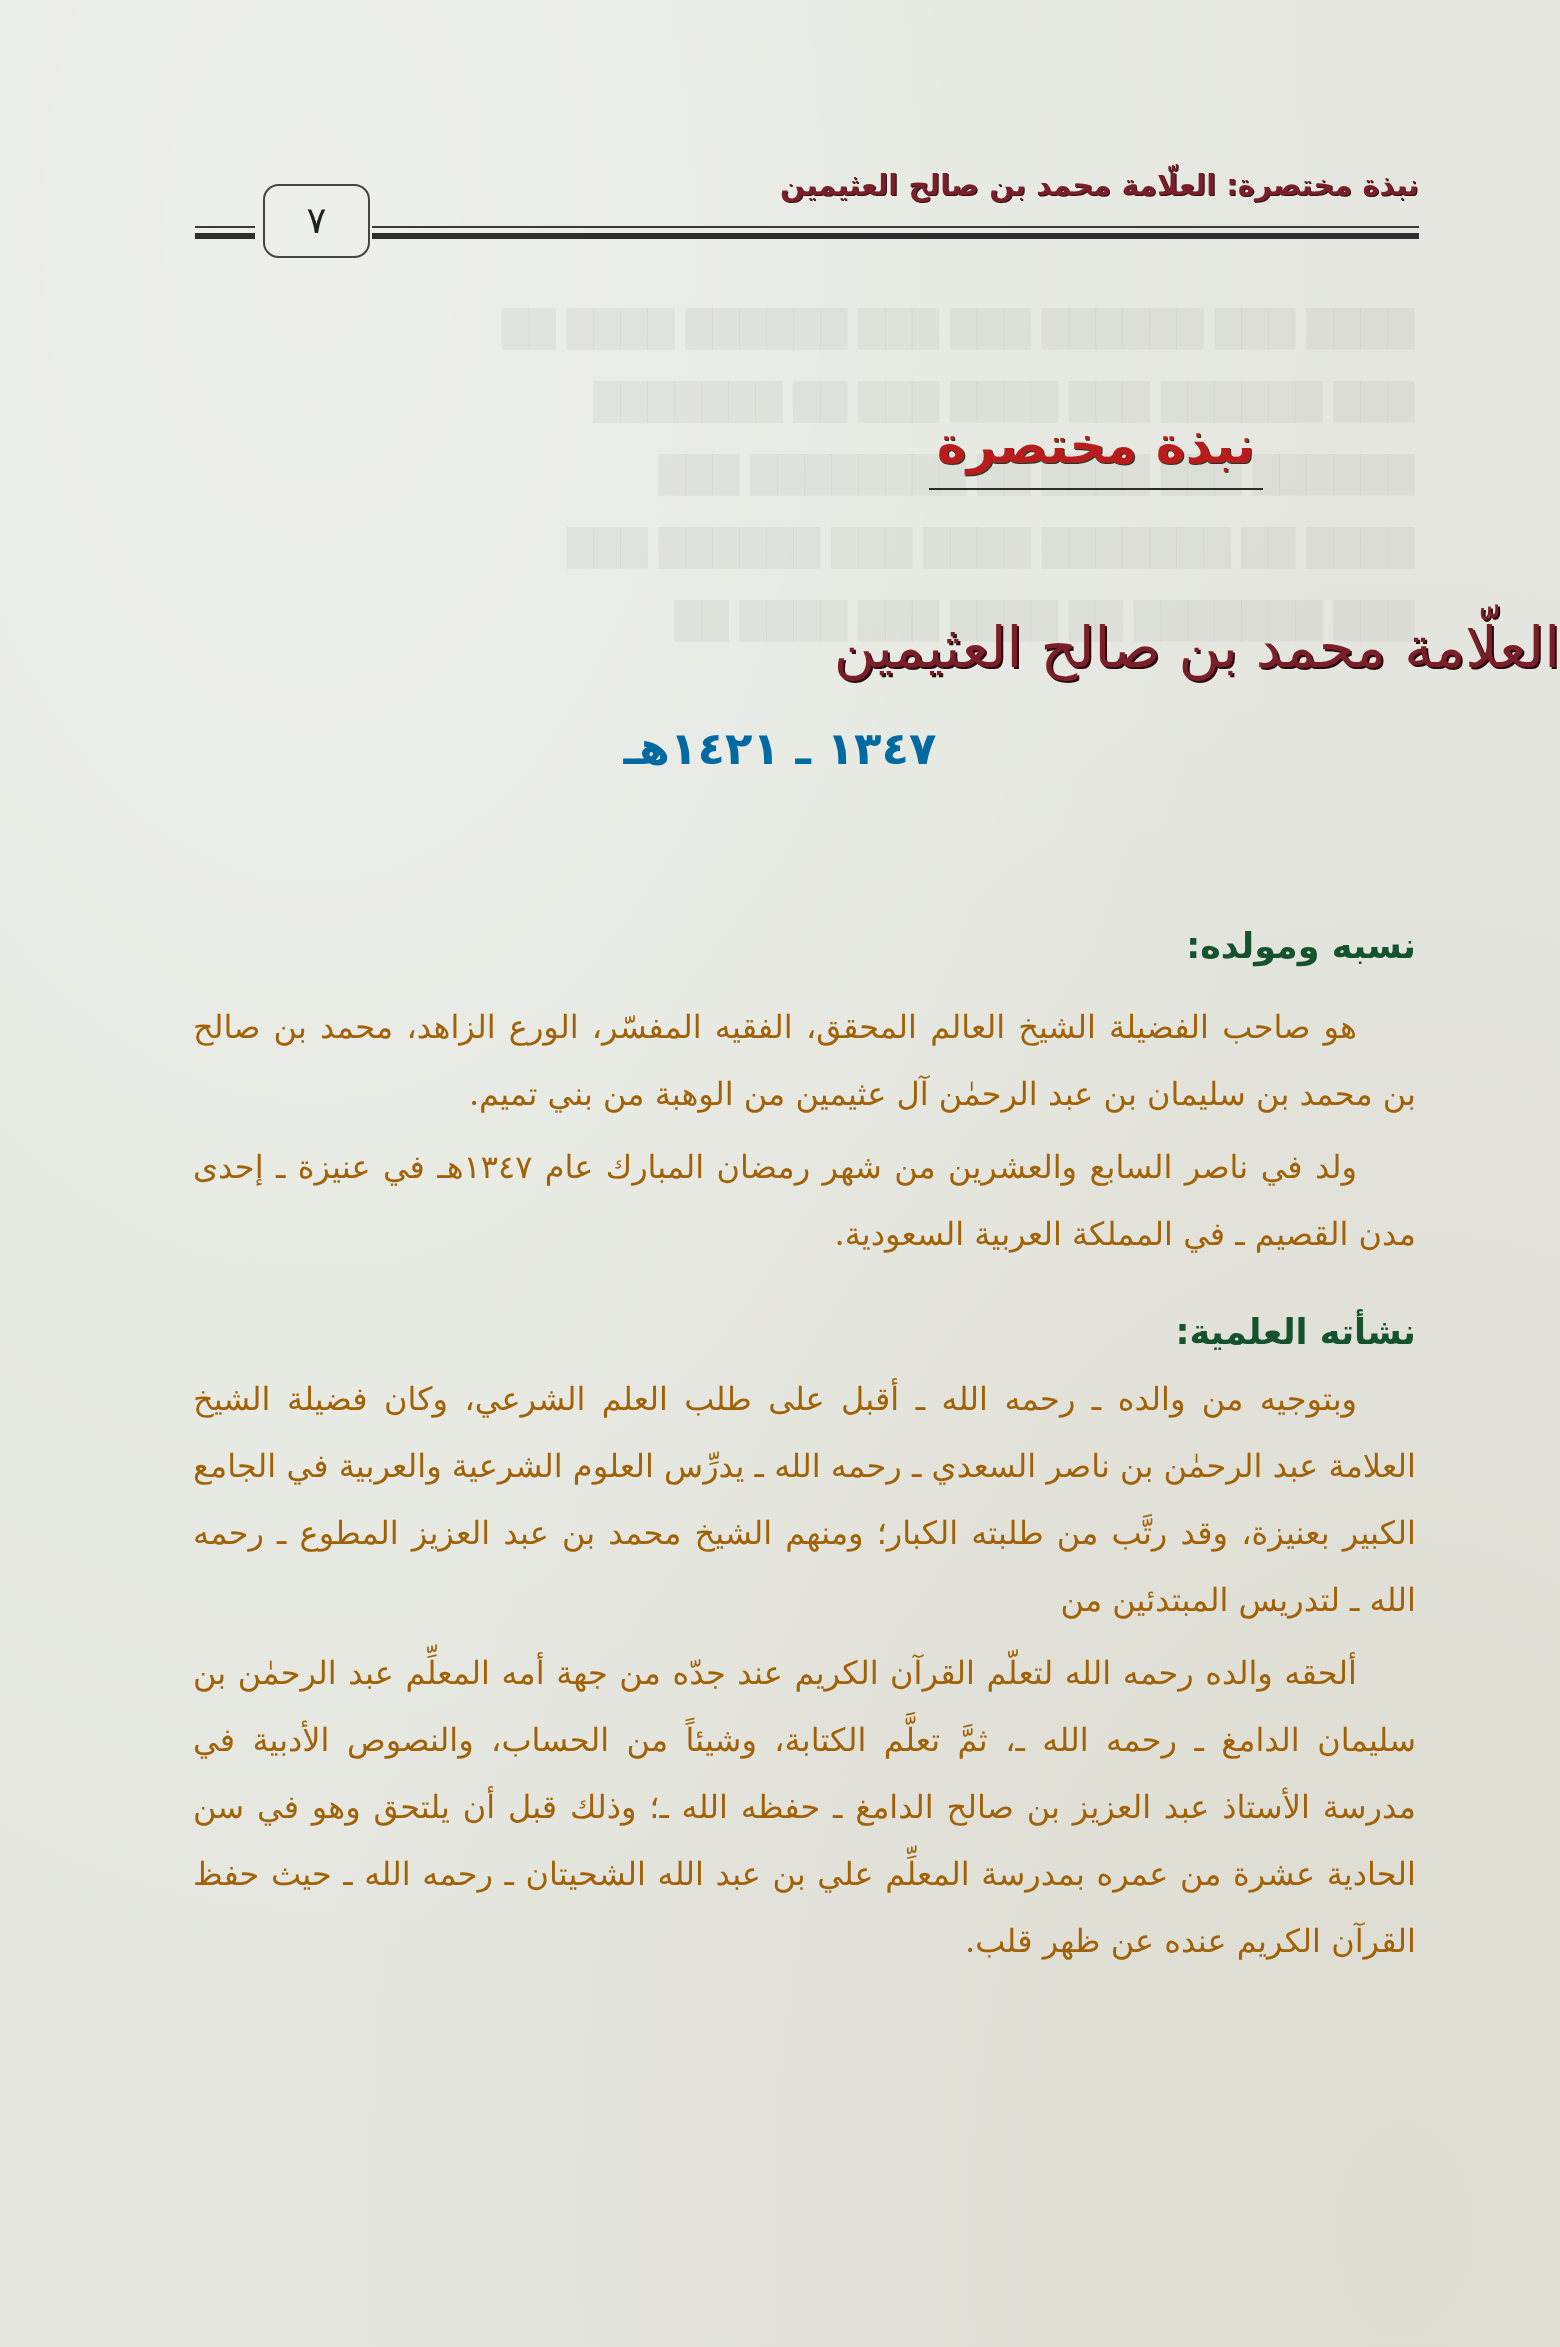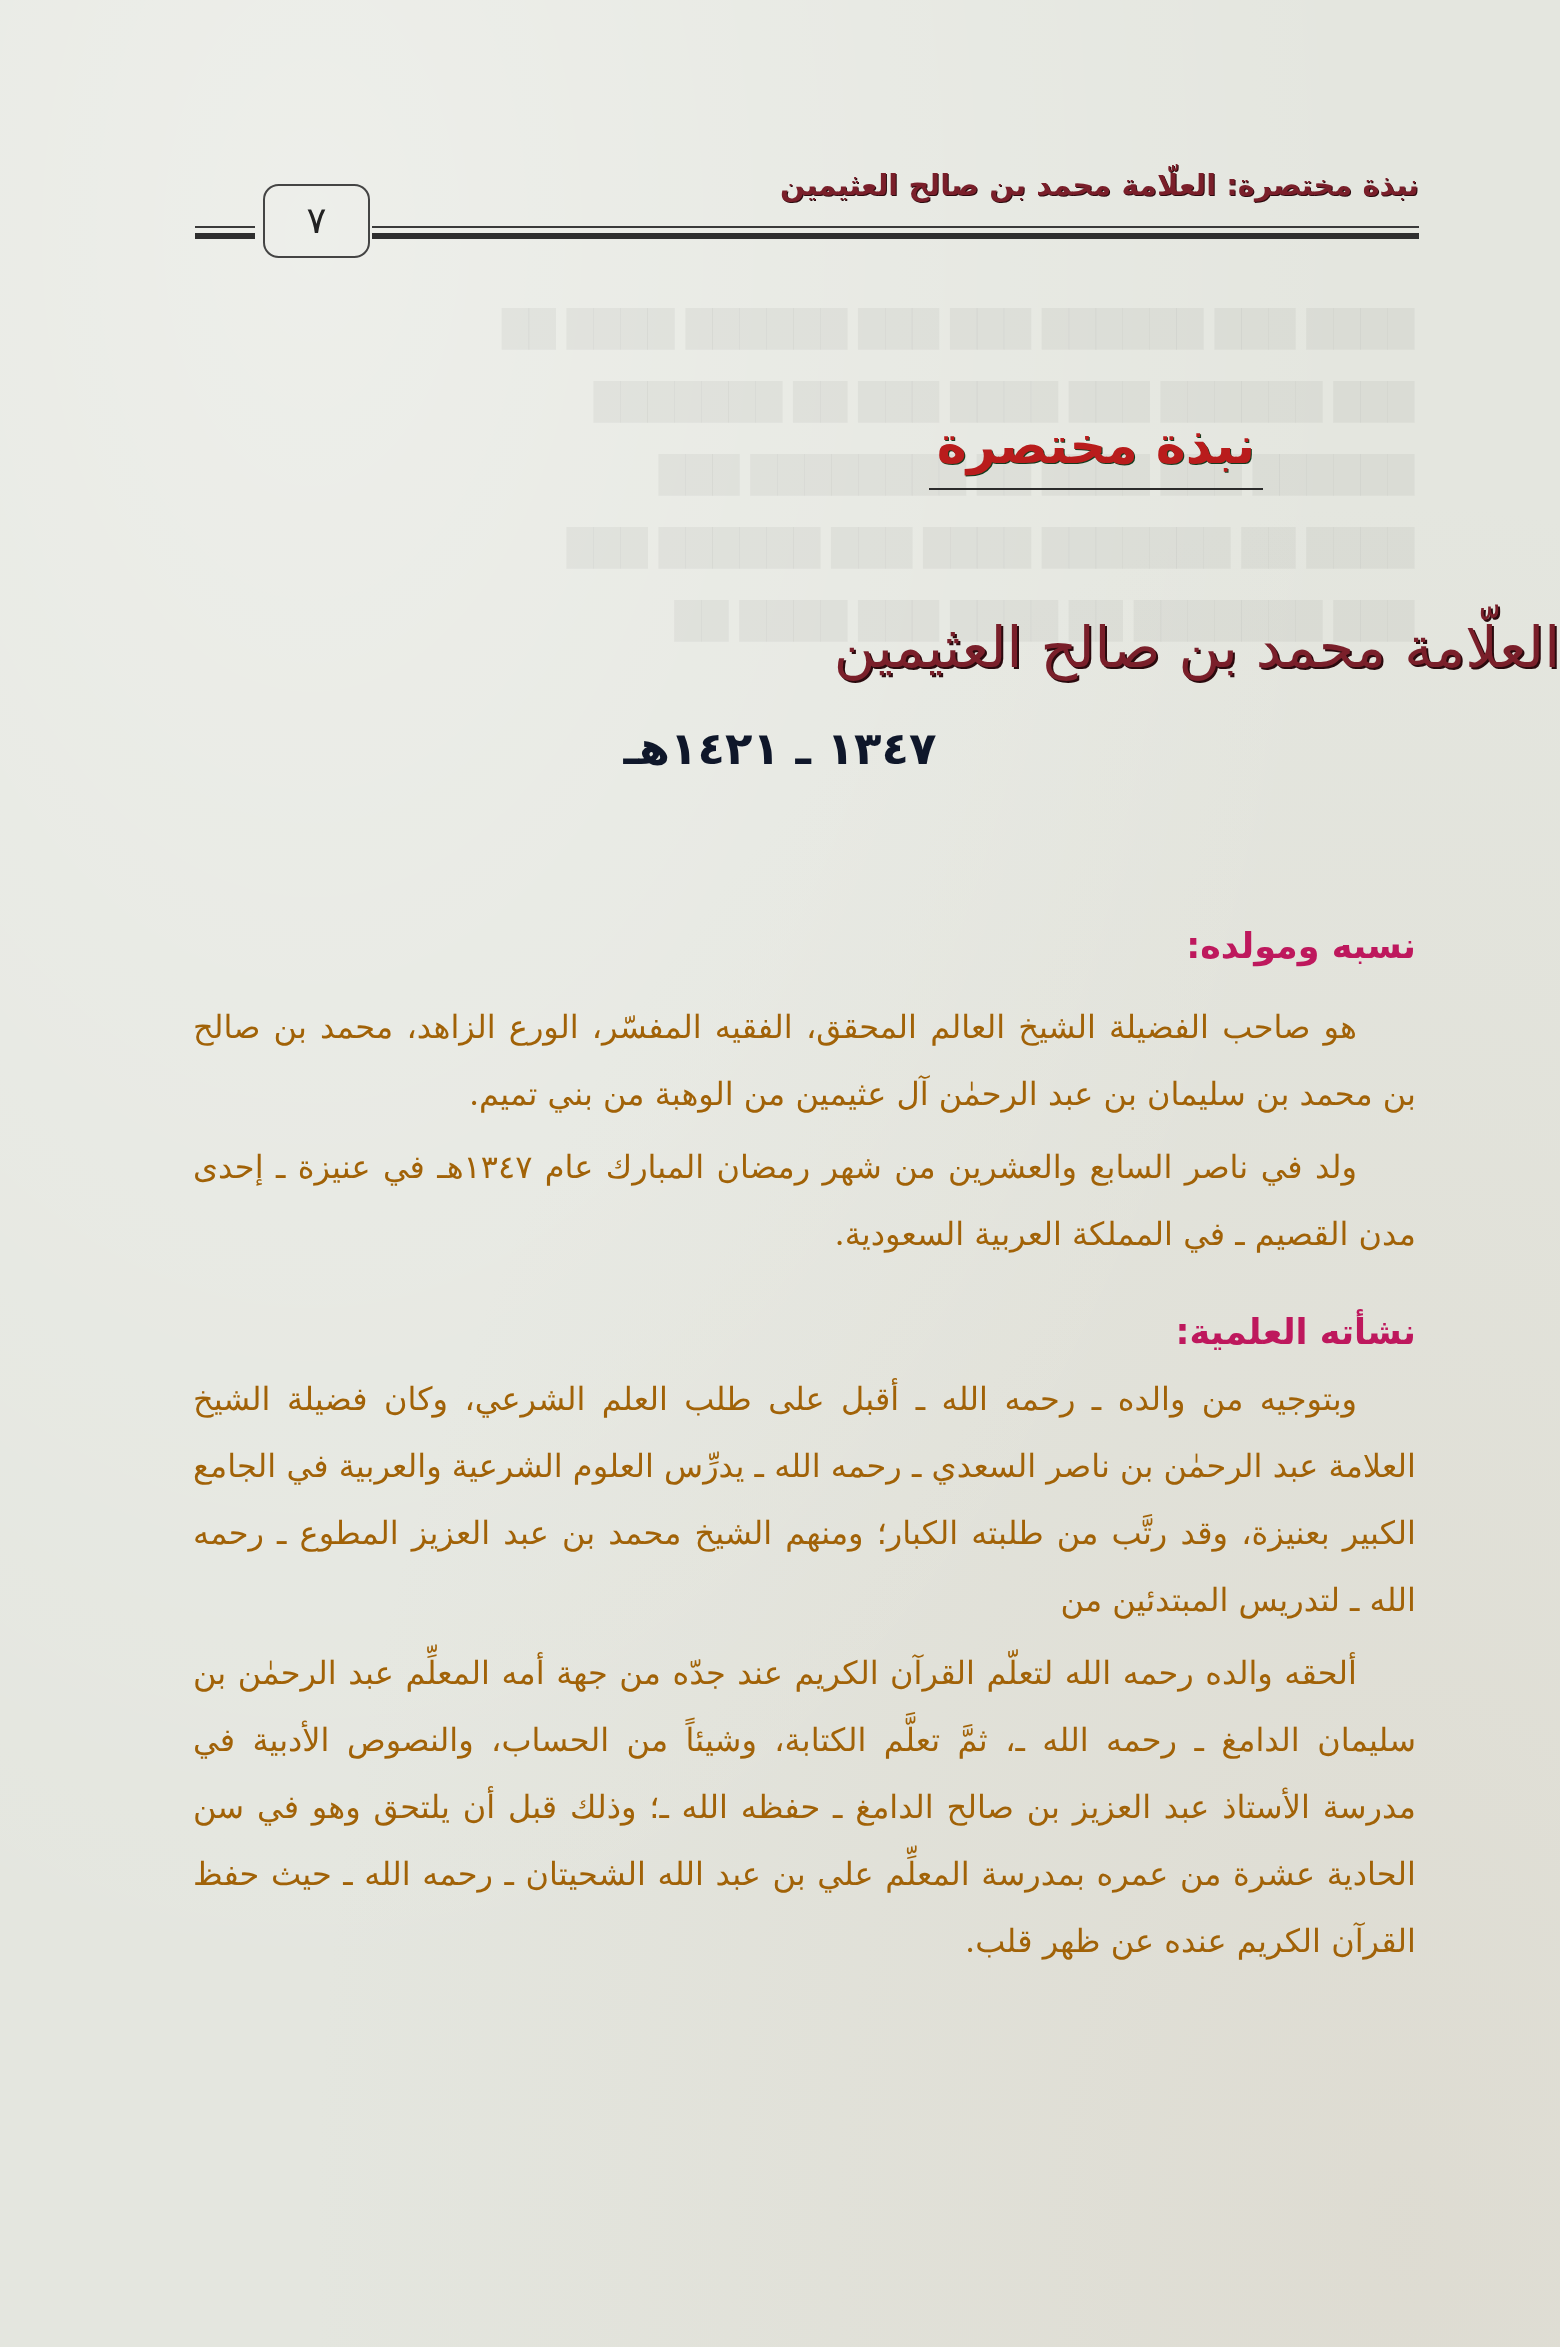--- a/index.html
+++ b/index.html
@@ -135,7 +135,7 @@
     font-family: "DejaVu Sans", sans-serif;
     font-weight: bold;
     font-size: 45px;
-    color: #0f172a;
+    color: #0369a1;
   }
   
   .body {

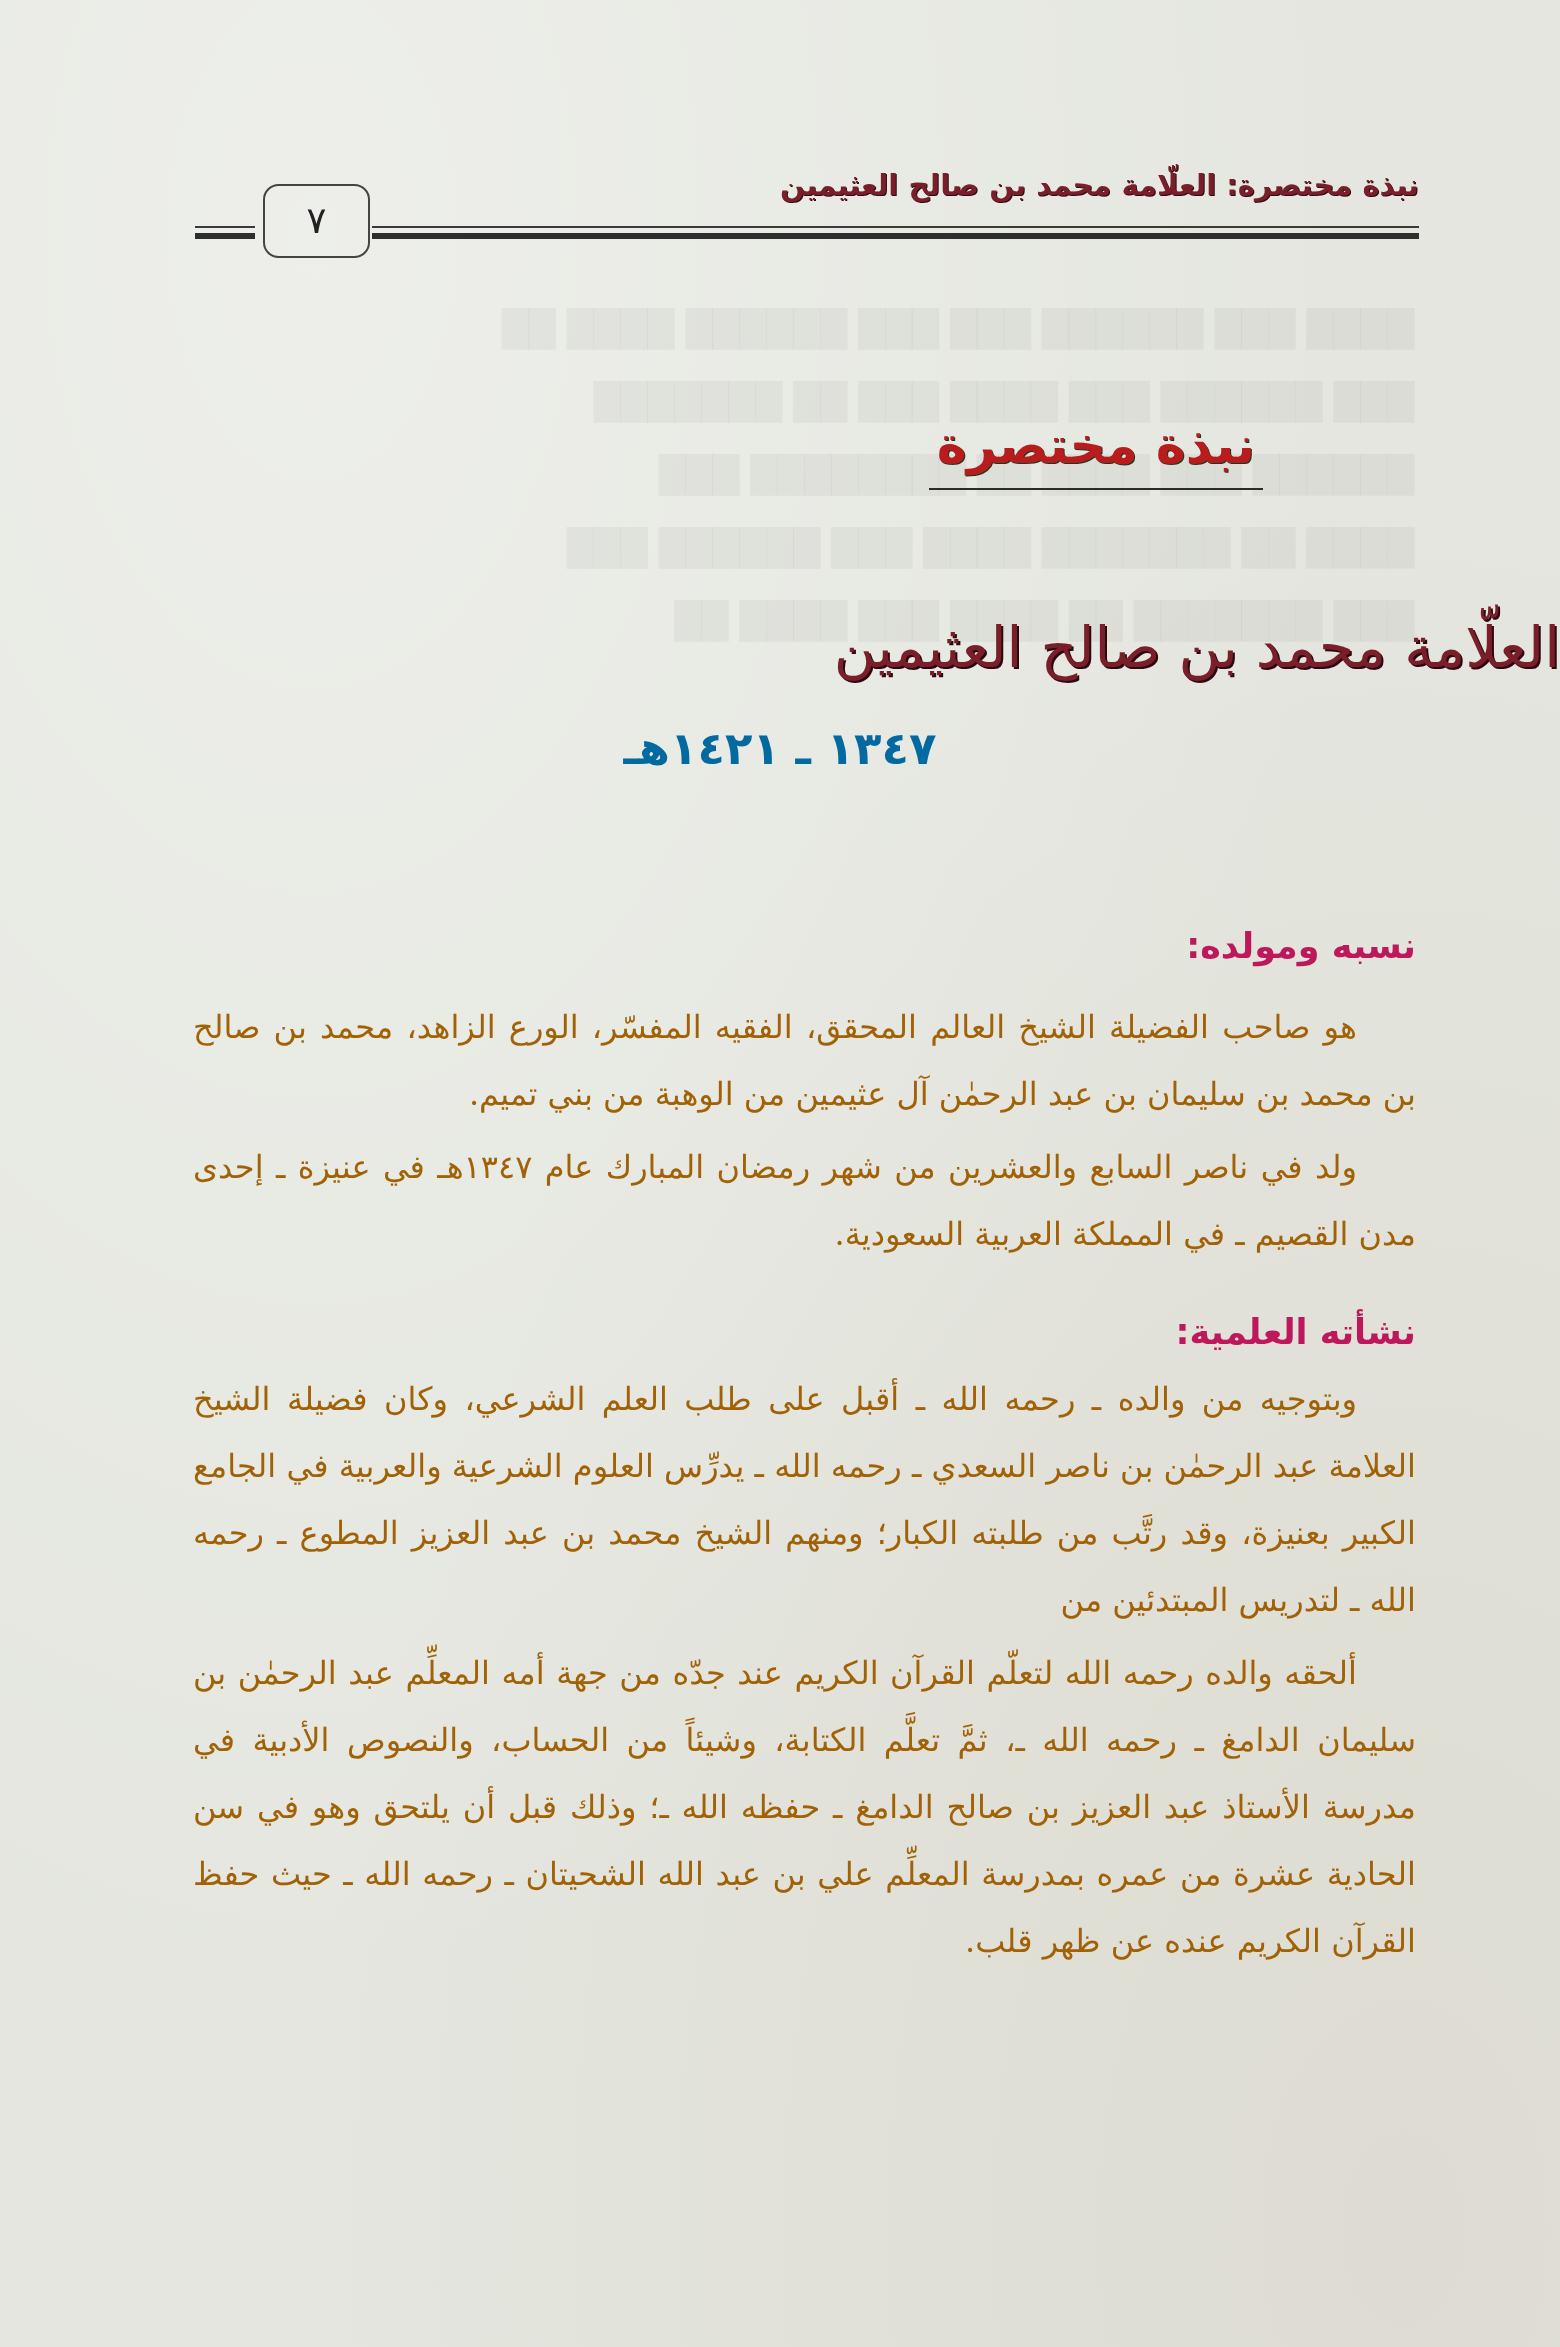--- a/index.html
+++ b/index.html
@@ -150,7 +150,7 @@
     font-family: "DejaVu Sans", sans-serif;
     font-weight: bold;
     font-size: 35px;
-    color: #be185d;
+    color: #14532d;
     margin: 0;
     line-height: 68px;
   }

